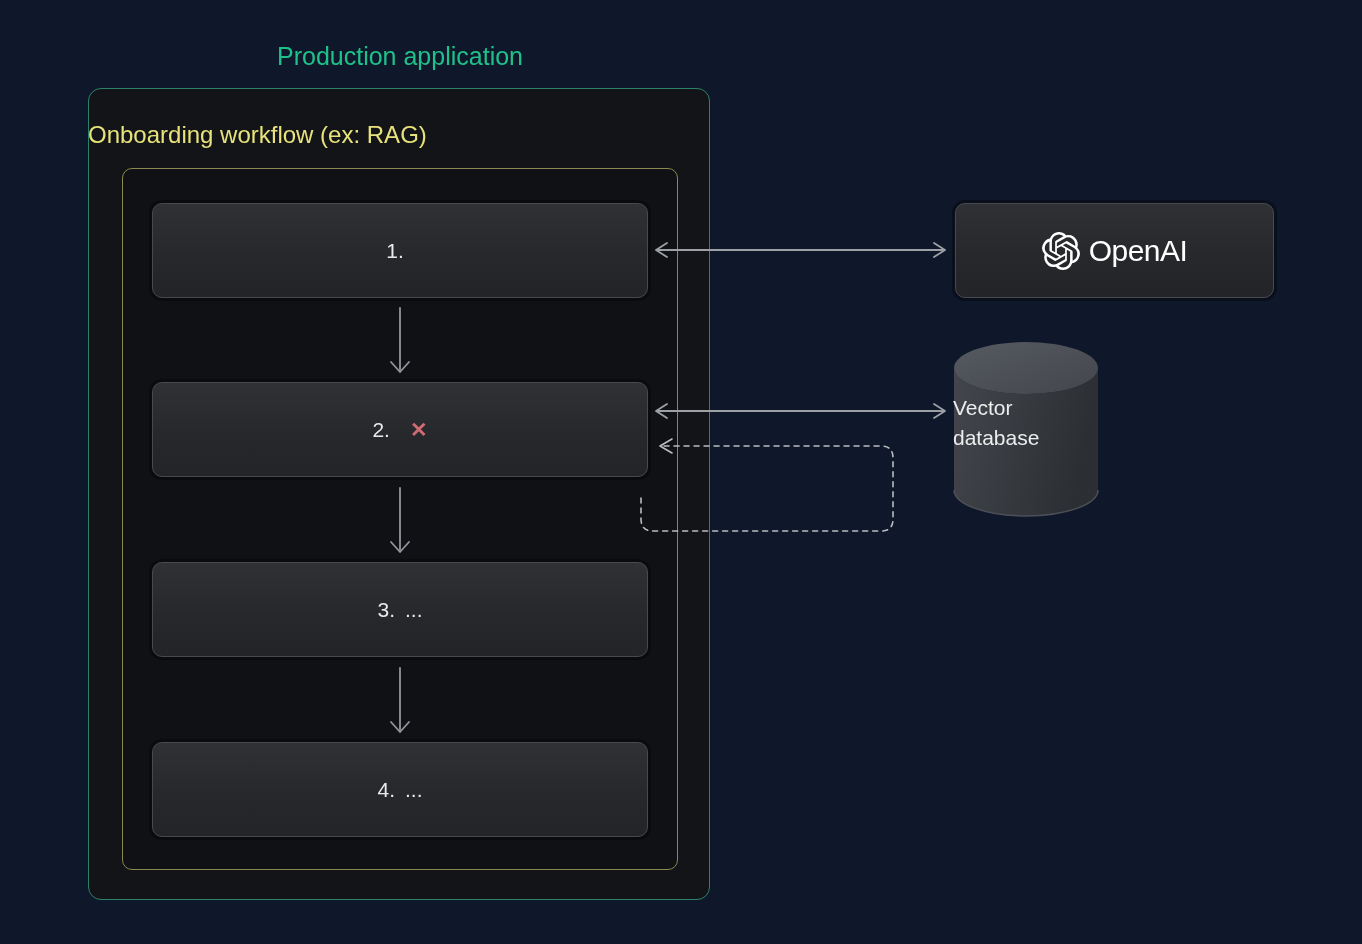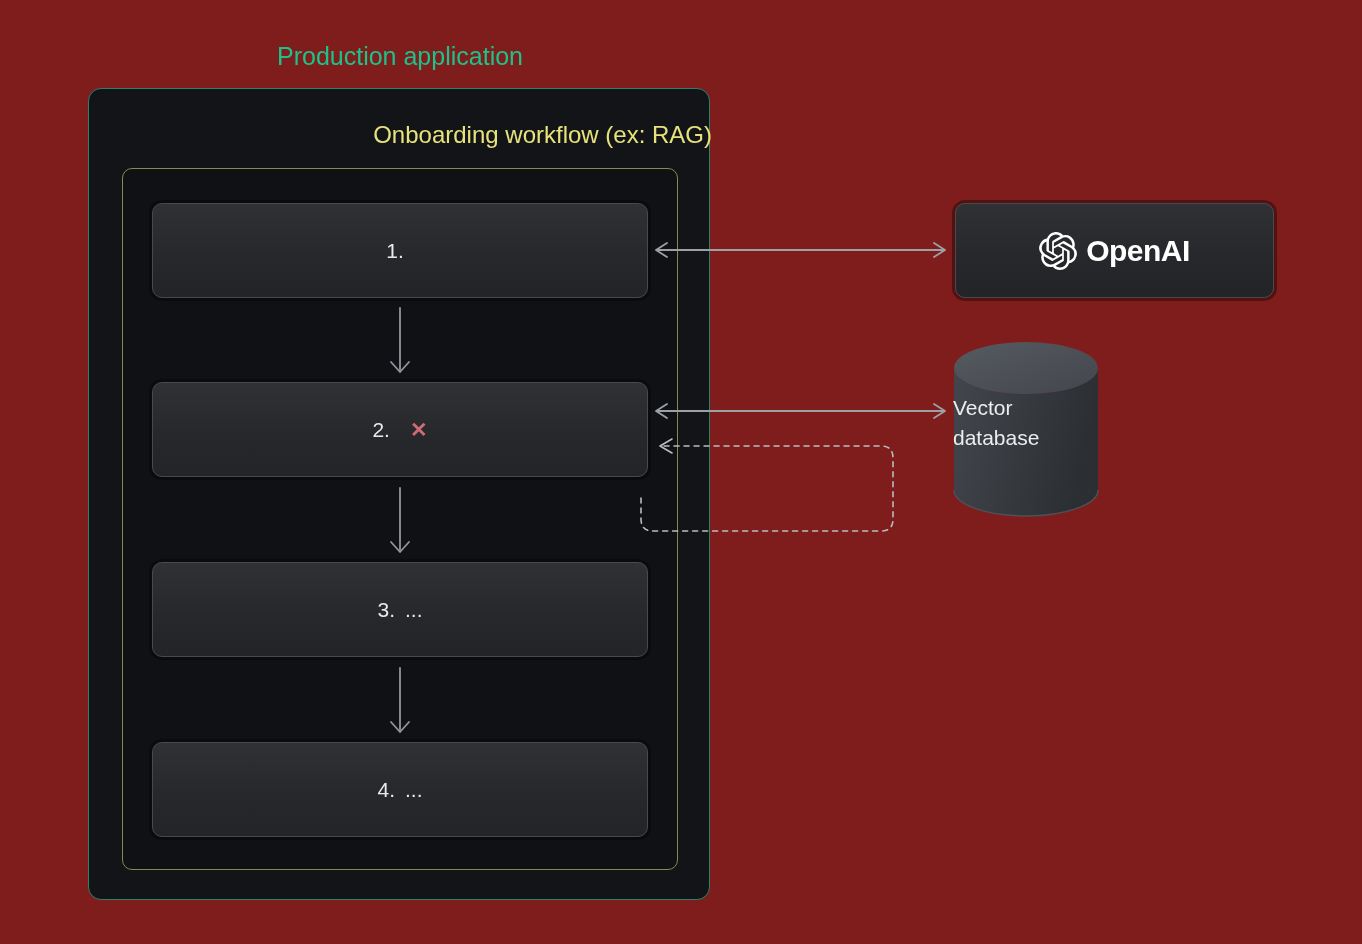--- a/index.html
+++ b/index.html
@@ -12,7 +12,7 @@
     position: relative;
     width: 1362px;
     height: 944px;
-    background: #7f1d1d;
+    background: #0f172a;
     overflow: hidden;
   }
 

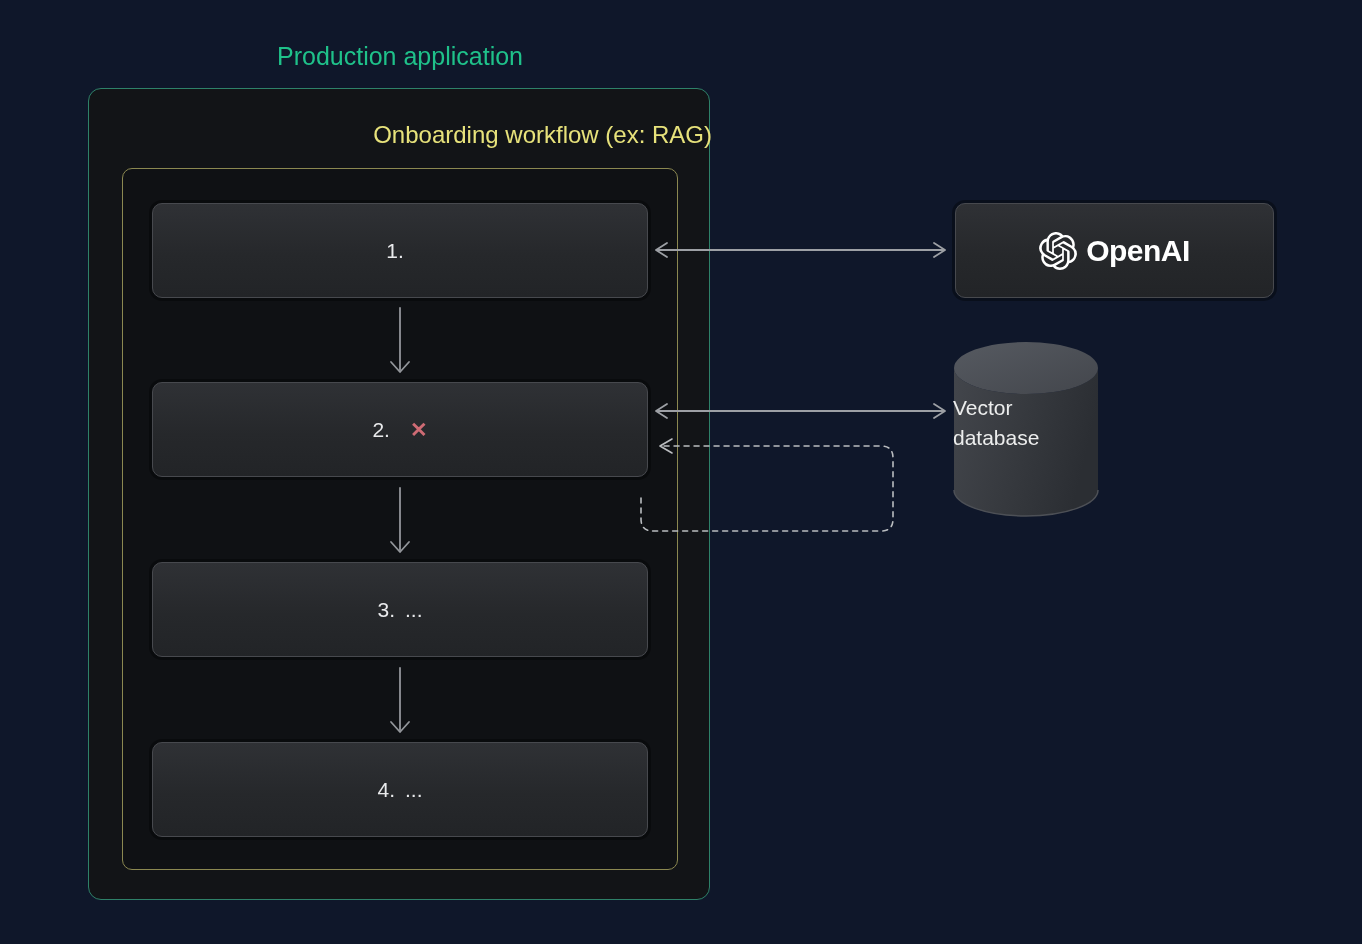--- a/index.html
+++ b/index.html
@@ -35,7 +35,7 @@
   .wf-title {
     position: absolute;
     left: 88px; top: 121px; width: 624px;
-    text-align: right;
+    text-align: left;
     font-size: 24px;
     color: #e7e27b;
   }

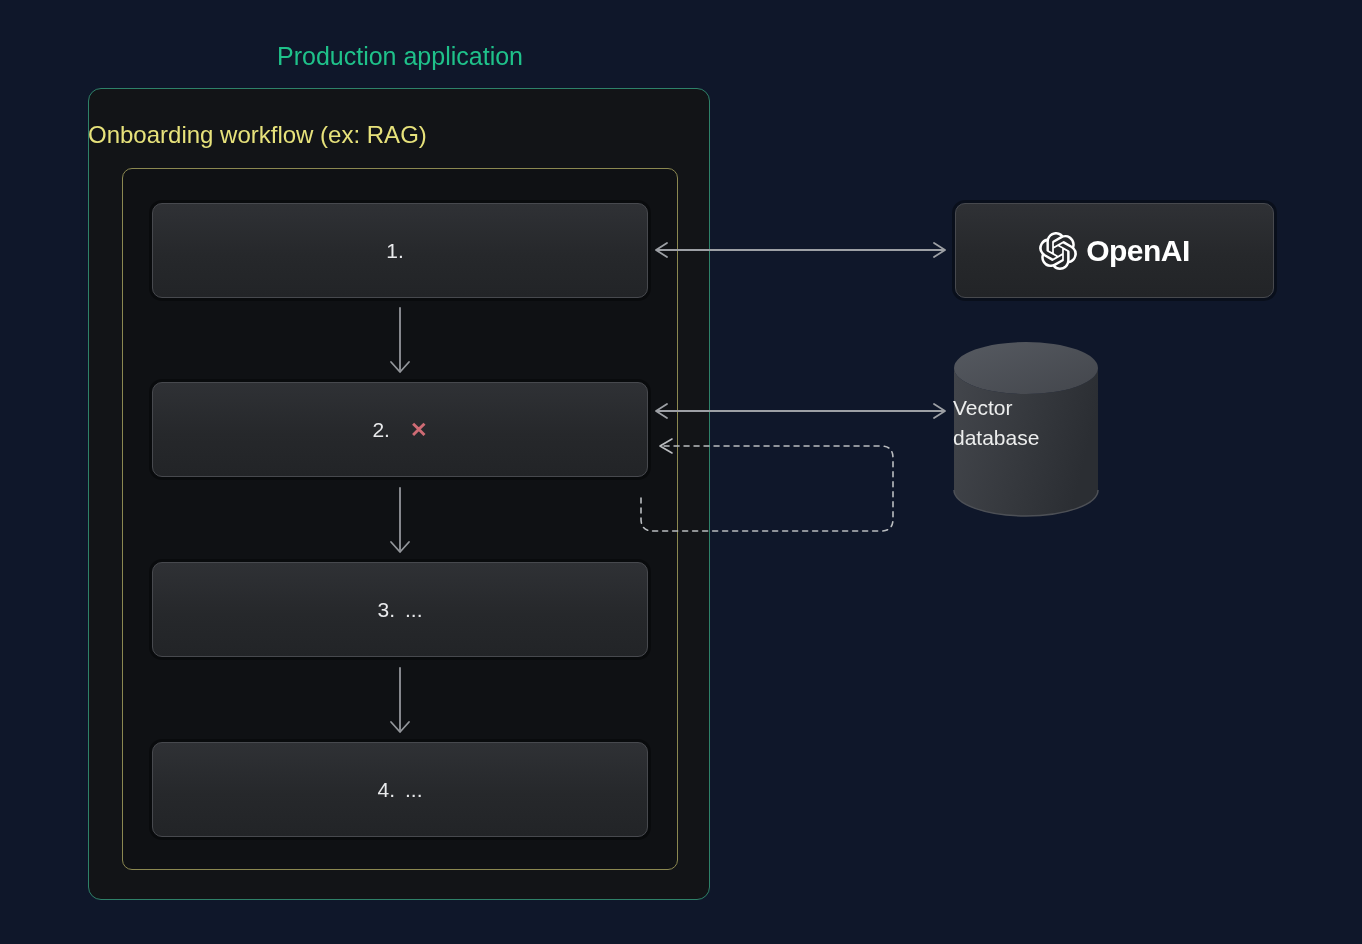--- a/index.html
+++ b/index.html
@@ -82,7 +82,7 @@
   .openai-box .wordmark {
     color: #ffffff;
     font-size: 30px;
-    font-weight: 700;
+    font-weight: 400;
     letter-spacing: -0.5px;
   }
   .openai-logo-svg { width: 38px; height: 38px; display: block; }

